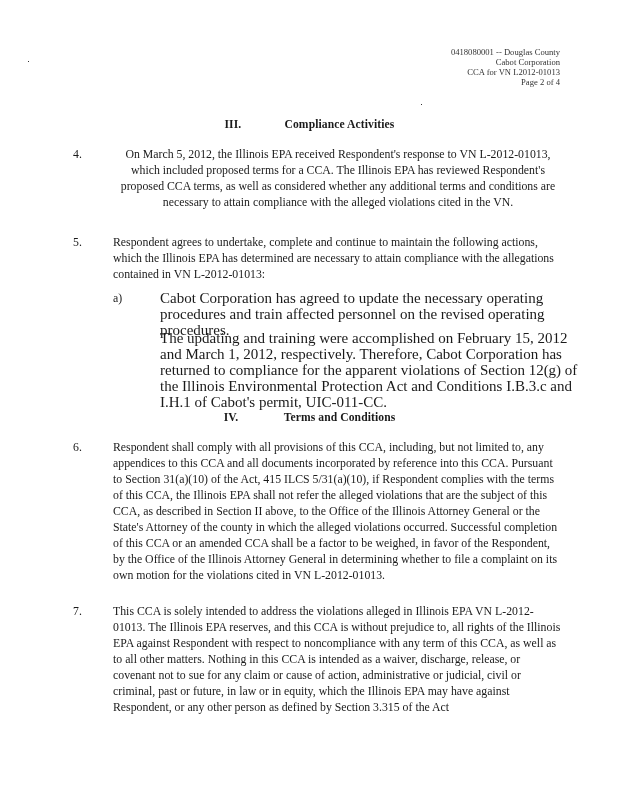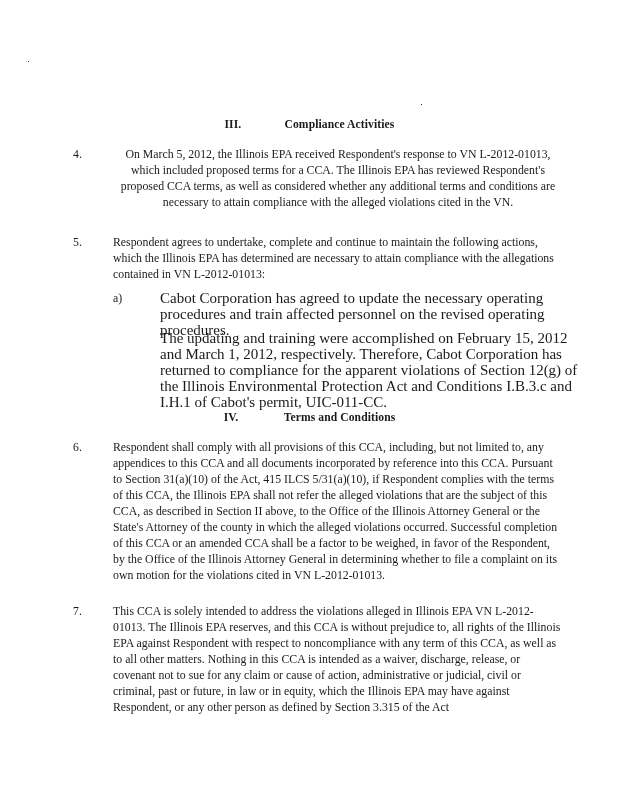--- a/index.html
+++ b/index.html
@@ -32,6 +32,12 @@
   <div class="speck" style="left:28px; top:61px;"></div>
   <div class="speck" style="left:421px; top:104px;"></div>
 
+  <div class="header-block">
+    <div>0418080001 -- Douglas County</div>
+    <div>Cabot Corporation</div>
+    <div>CCA for VN L2012-01013</div>
+    <div>Page 2 of 4</div>
+  </div>
 
   <div class="section-heading" style="top:118px;">
     <span class="num">III.</span><span>Compliance Activities</span>

